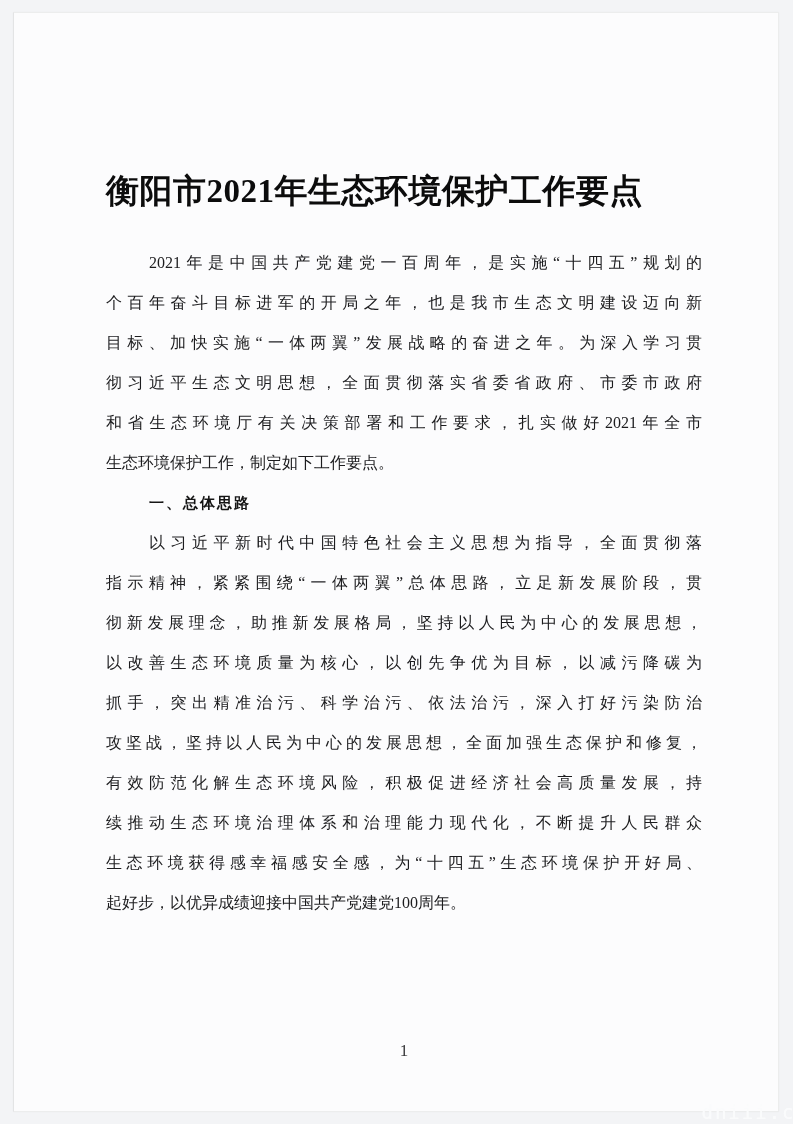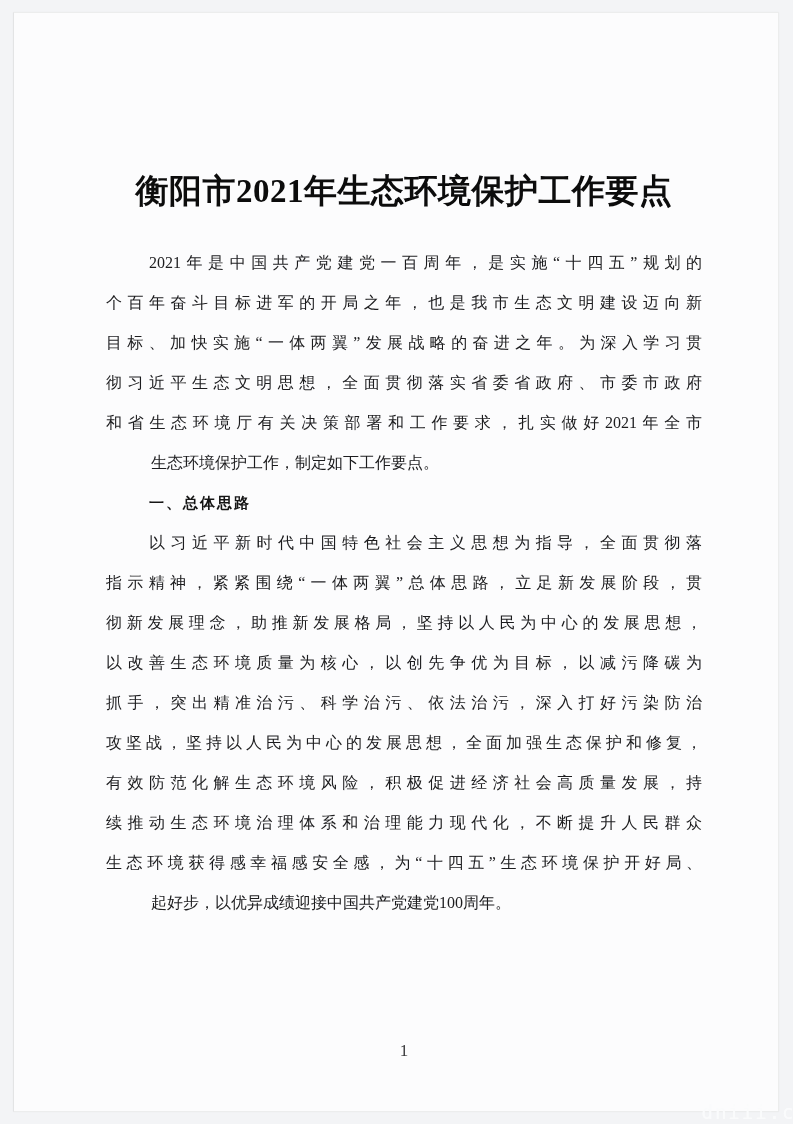--- a/index.html
+++ b/index.html
@@ -32,7 +32,7 @@
     top: 134px;
     left: 92px;
     width: 596px;
-    text-align: center;
+    text-align: left;
     font-size: 33px;
     font-weight: bold;
     color: #0c0c0c;

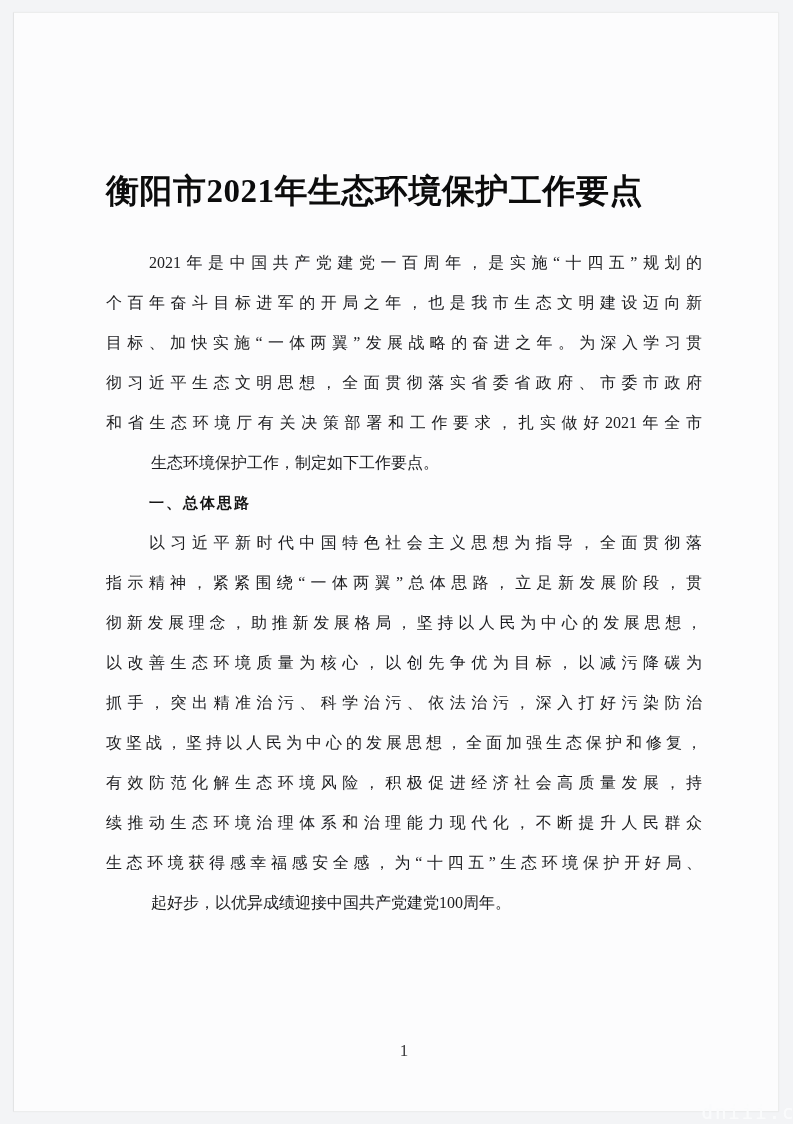--- a/index.html
+++ b/index.html
@@ -61,7 +61,6 @@
   }
   .line.para-end {
     text-align-last: left;
-    margin-left: 45px;
   }
   .line.heading {
     font-family: "Liberation Sans", "DejaVu Sans", sans-serif;

